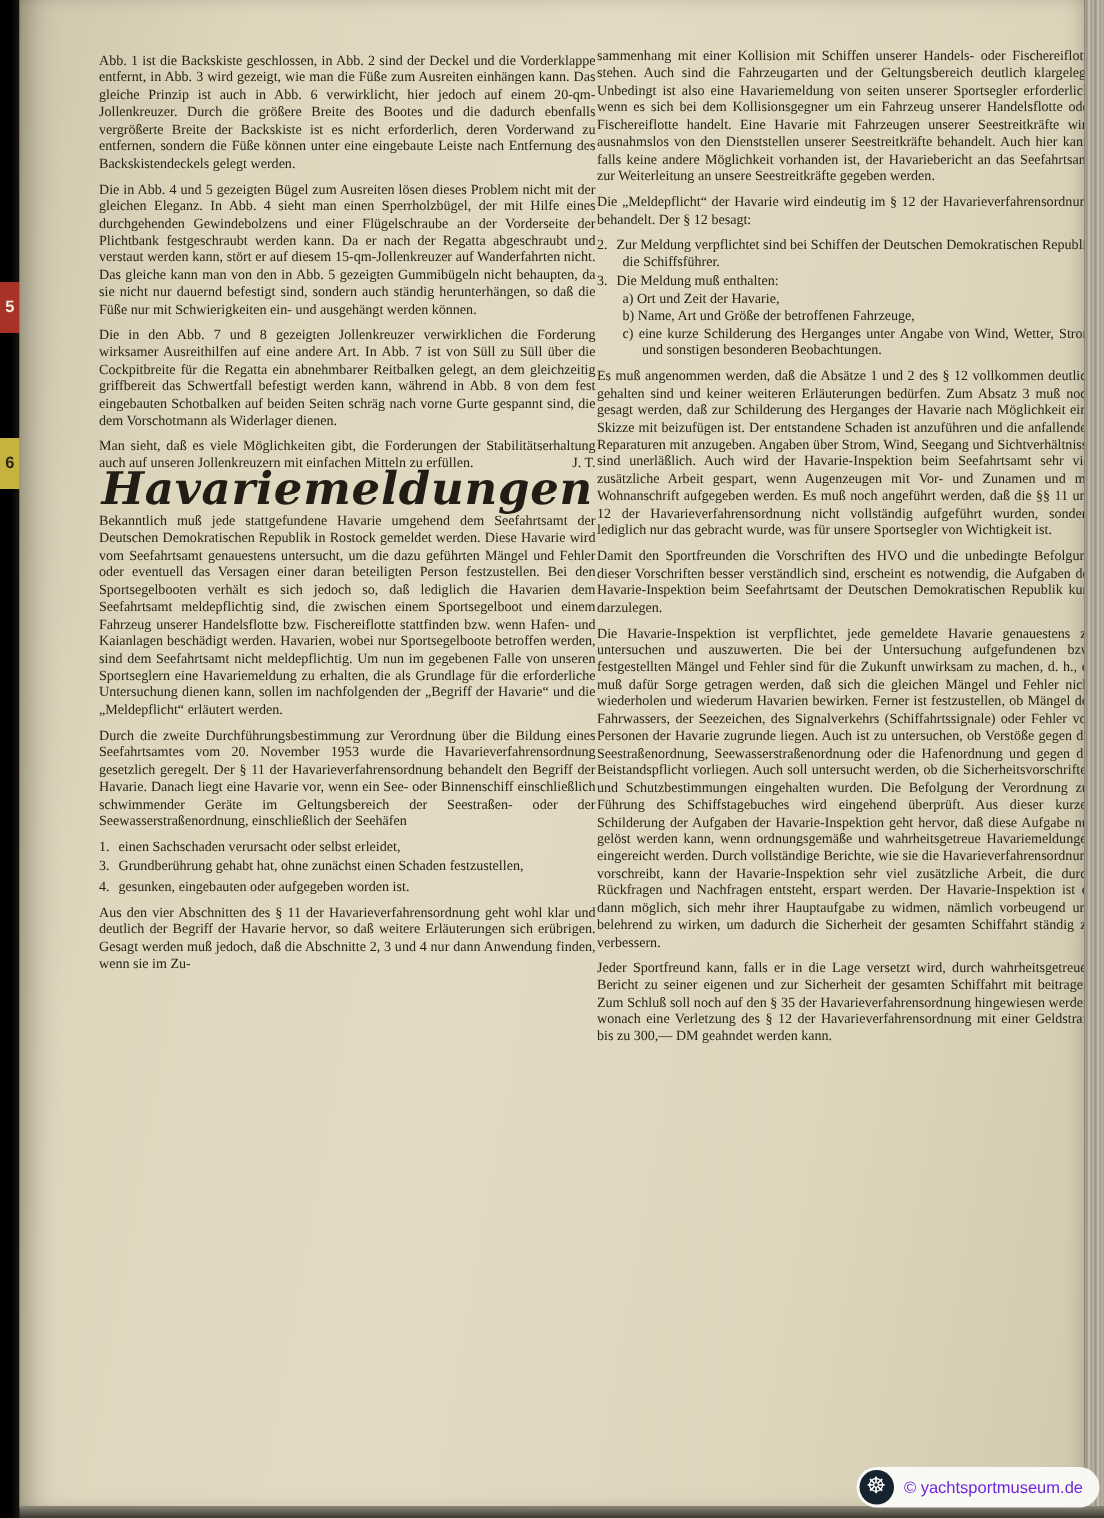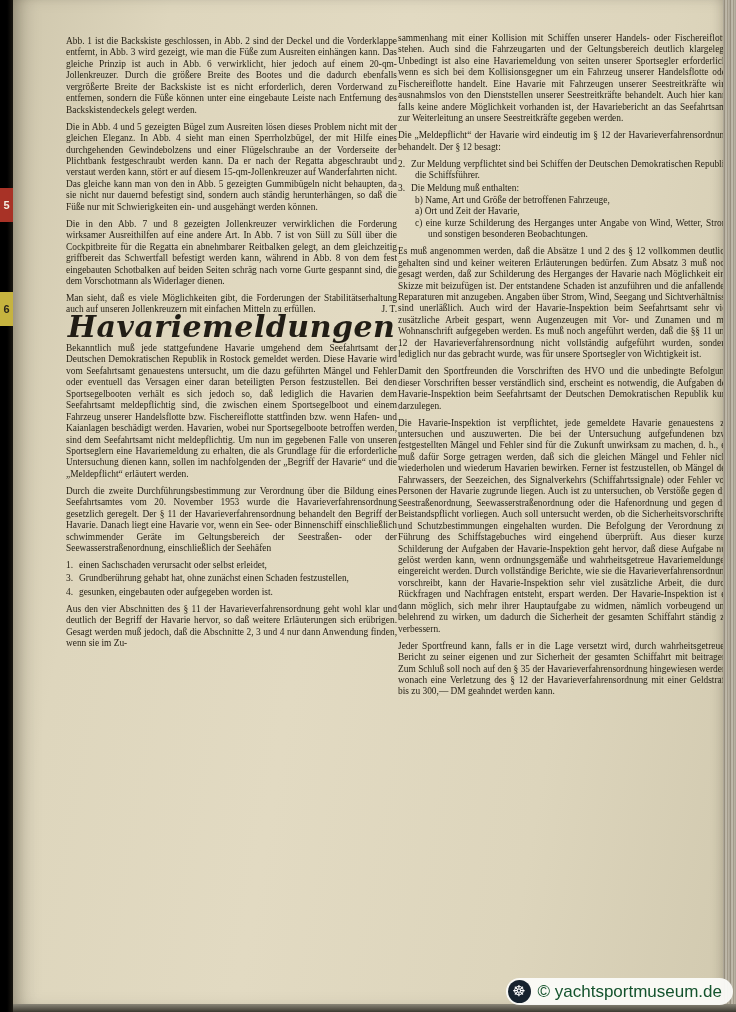--- a/index.html
+++ b/index.html
@@ -150,8 +150,8 @@
         </li>
         <li>
           <span class="num">3.</span><span>Die Meldung muß enthalten:</span>
+          <div class="sub">a) Ort und Zeit der Havarie,</div>
           <div class="sub">b) Name, Art und Größe der betroffenen Fahrzeuge,</div>
-          <div class="sub">a) Ort und Zeit der Havarie,</div>
           <div class="sub">c) eine kurze Schilderung des Herganges unter Angabe von Wind, Wetter, Strom und sonstigen besonderen Beobachtungen.</div>
         </li>
       </ol>

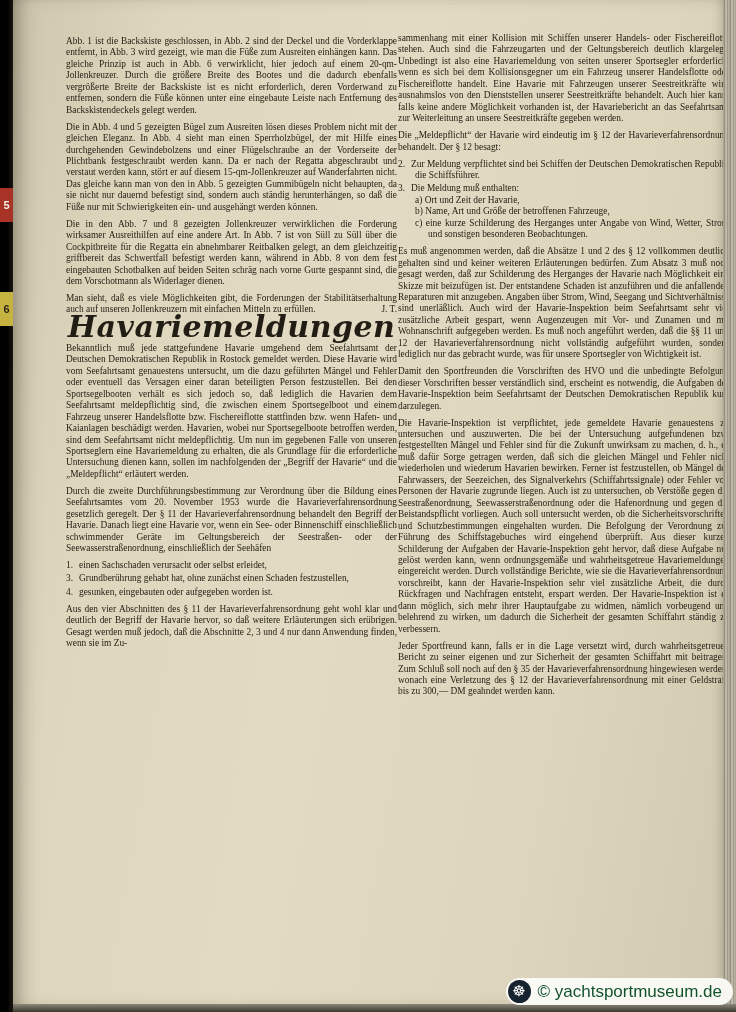--- a/index.html
+++ b/index.html
@@ -92,7 +92,7 @@
   .wm-icon::before { content: "☸"; }
   .wm-text {
     font-family: "Liberation Sans", sans-serif;
-    font-size: 17px; color: #14532d; white-space: nowrap;
+    font-size: 11px; color: #6d28d9; white-space: nowrap;
   }
 </style>
 </head>

